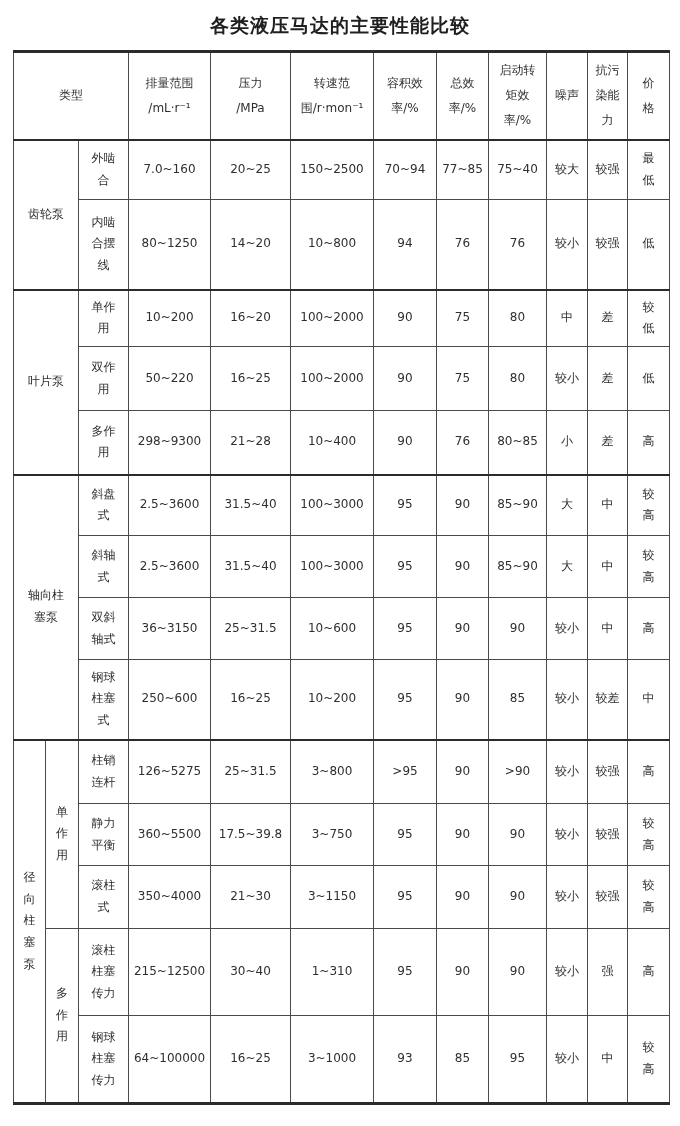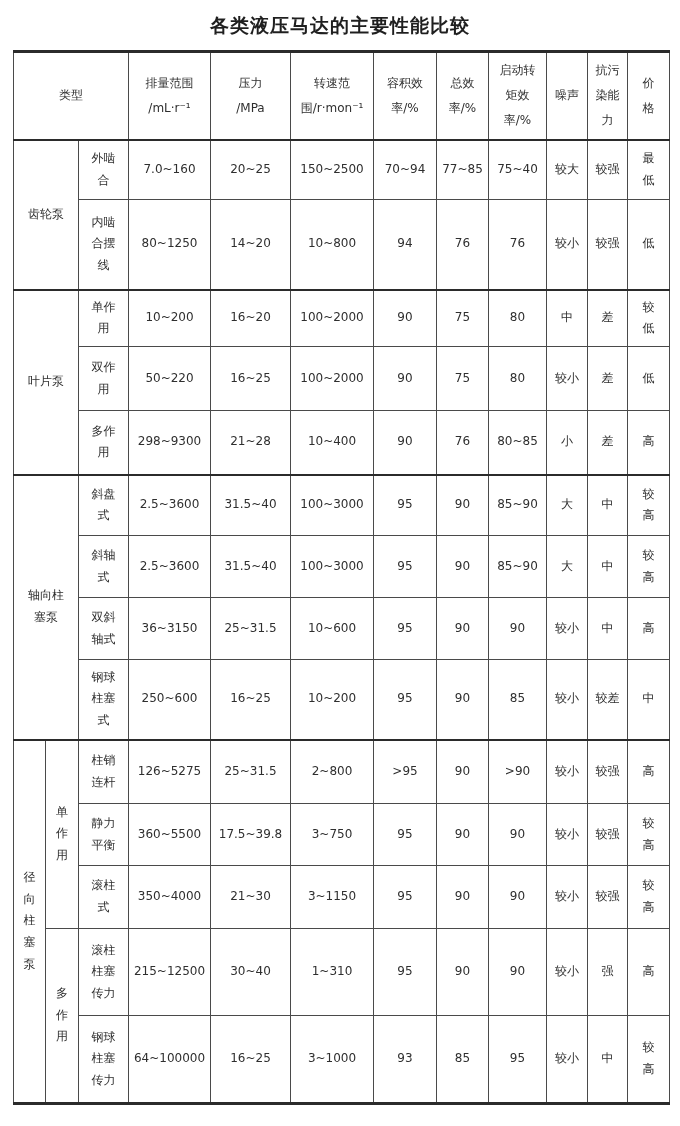--- a/index.html
+++ b/index.html
@@ -236,7 +236,7 @@
 连杆</td>
         <td>126~5275</td>
         <td>25~31.5</td>
-        <td>2~800</td>
+        <td>3~800</td>
         <td>&gt;95</td>
         <td>90</td>
         <td>&gt;90</td>

